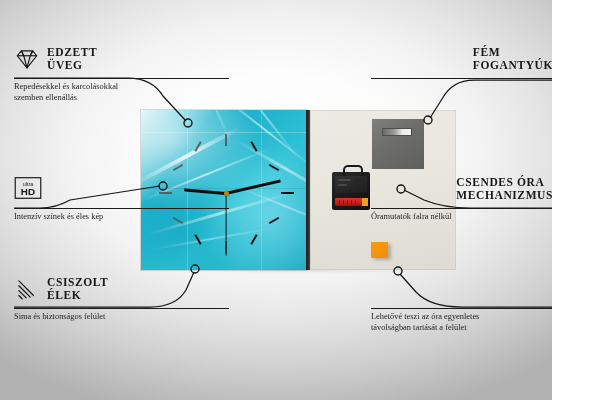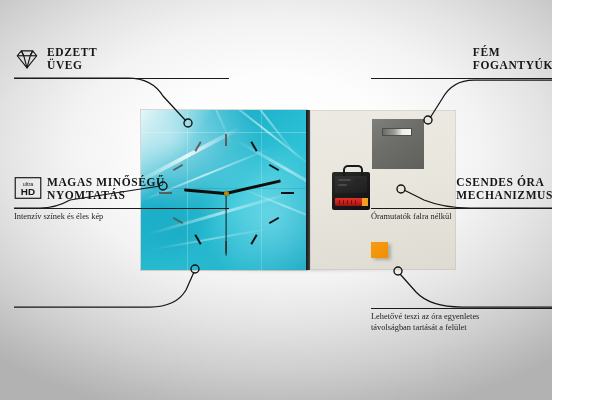--- a/index.html
+++ b/index.html
@@ -367,6 +367,8 @@
 ÜVEG</span>
     </div>
     <div class="co-rule"></div>
+    <div class="co-desc">Repedésekkel és karcolásokkal
+szemben ellenállás</div>
   </div>
 
   <div class="callout right" style="left:371px; top:42px;">

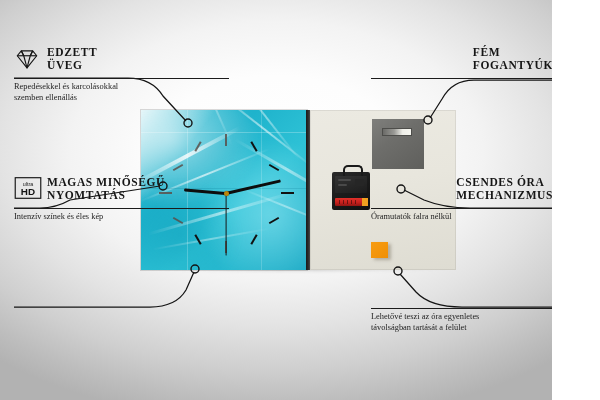--- a/index.html
+++ b/index.html
@@ -399,8 +399,6 @@
           <text x="17" y="23" font-family="Liberation Sans, sans-serif" font-size="12" font-weight="bold" text-anchor="middle" fill="#141414">HD</text>
         </svg>
       </span>
-      <span class="co-title">MAGAS MINŐSÉGŰ
-NYOMTATÁS</span>
     </div>
     <div class="co-rule"></div>
     <div class="co-desc">Intenzív színek és éles kép</div>

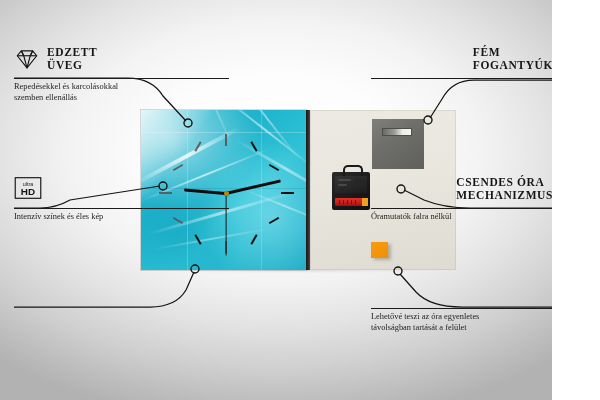--- a/index.html
+++ b/index.html
@@ -422,6 +422,24 @@
     <div class="co-desc">Óramutatók falra nélkül</div>
   </div>
 
+  <div class="callout left" style="left:14px; top:272px;">
+    <div class="co-head">
+      <span class="co-icon">
+        <svg viewBox="0 0 32 32" width="26" height="26">
+          <g stroke="#141414" stroke-width="1.5" stroke-linecap="round">
+            <path d="M6,6 L24,24"></path>
+            <path d="M6,12 L20,26"></path>
+            <path d="M6,18 L15,27"></path>
+            <path d="M6,24 L10,28"></path>
+          </g>
+        </svg>
+      </span>
+      <span class="co-title">CSISZOLT
+ÉLEK</span>
+    </div>
+    <div class="co-rule"></div>
+    <div class="co-desc">Sima és biztonságos felület</div>
+  </div>
 
   <div class="callout right" style="left:371px; top:272px;">
     <div class="co-head">

